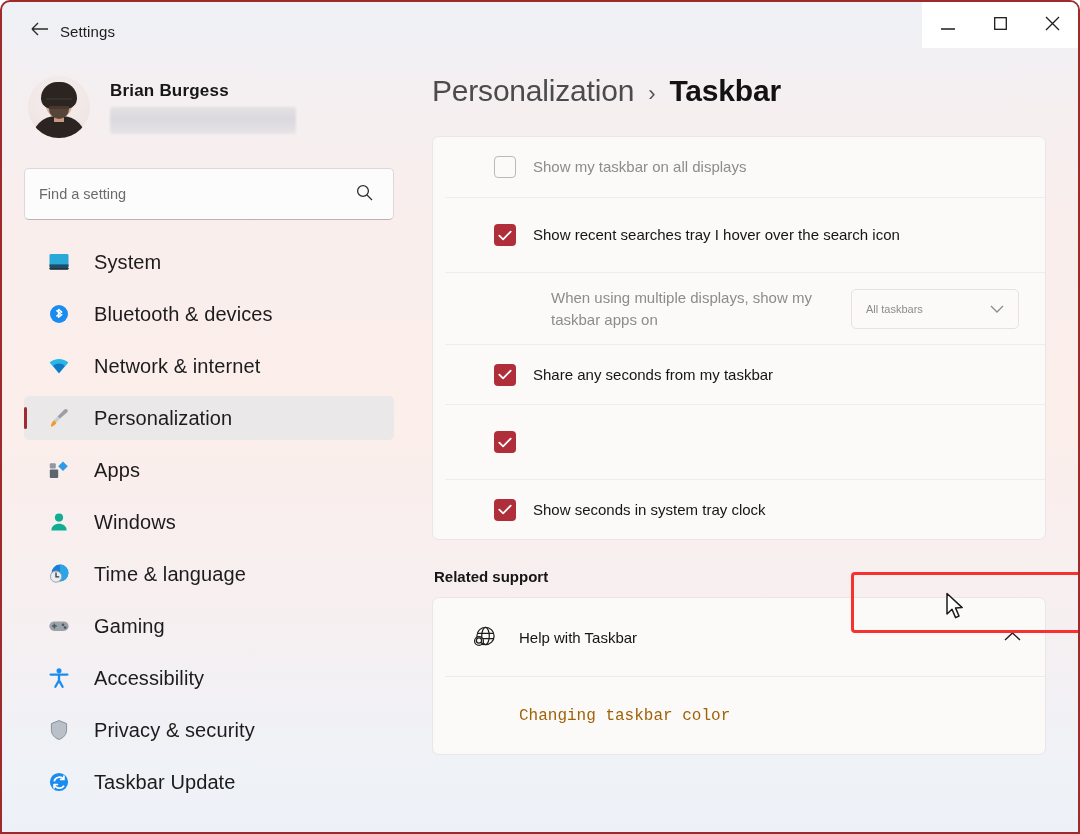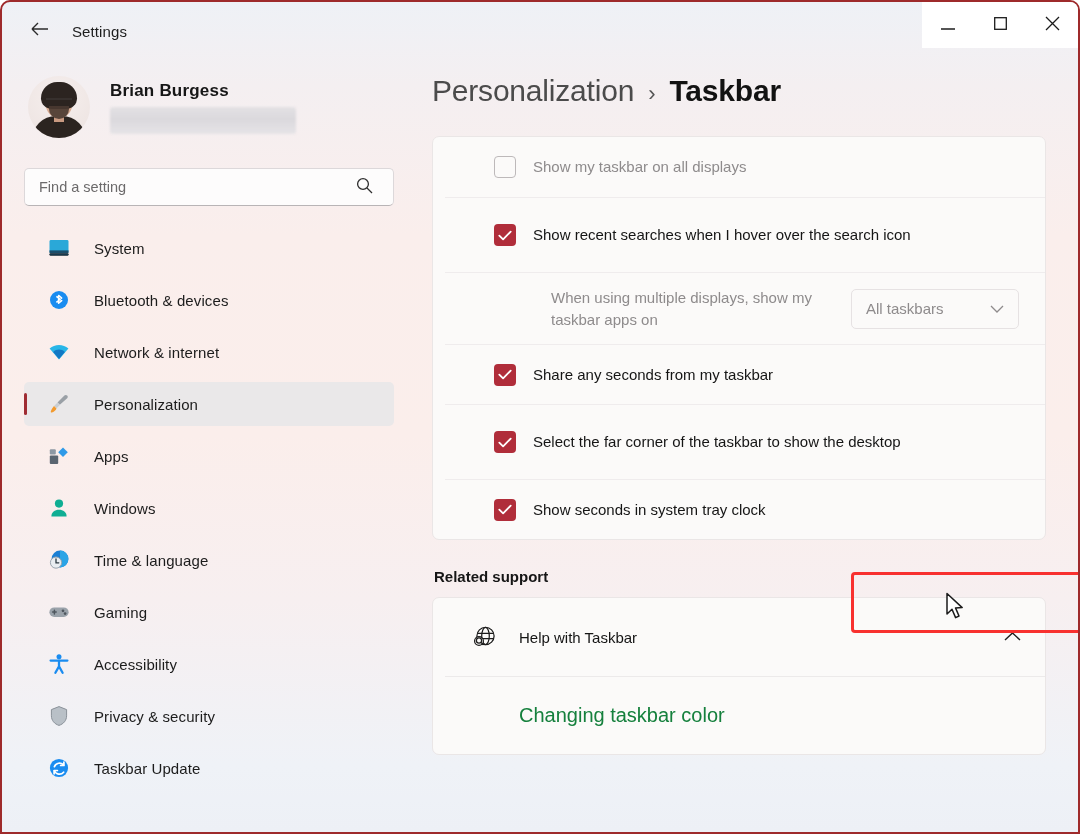--- a/index.html
+++ b/index.html
@@ -33,7 +33,7 @@
   }
   #back-btn svg { stroke: #2b2b2b; }
   #app-title {
-    font-size: 15px; color: #1d1d1d; margin-left: 12px;
+    font-size: 15px; color: #1d1d1d; 
     letter-spacing: .1px;
     text-align: center;
   }

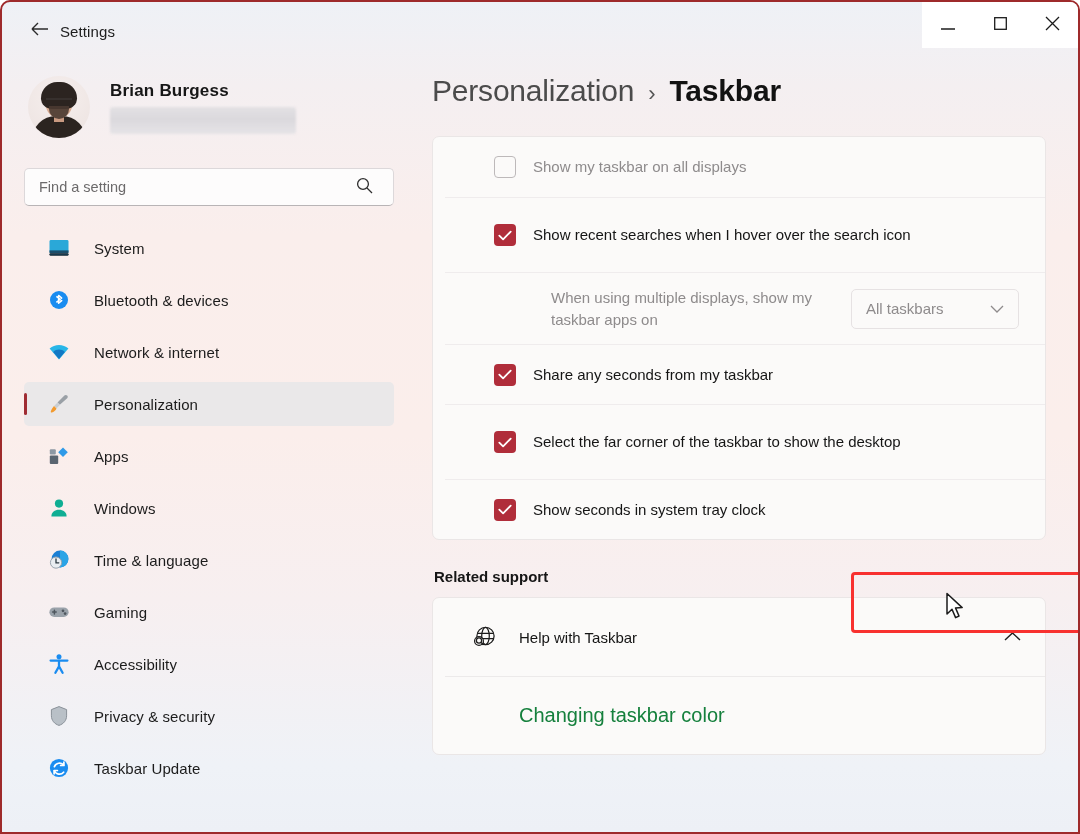--- a/index.html
+++ b/index.html
@@ -102,7 +102,7 @@
 
   #search-box {
     position: relative; margin-top: 14px;
-    height: 38px; background: #fdfcfc;
+    height: 52px; background: #fdfcfc;
     border: 1px solid #dcd8da; border-bottom-color: #b8b4b6;
     border-radius: 5px;
     display: flex; align-items: center;

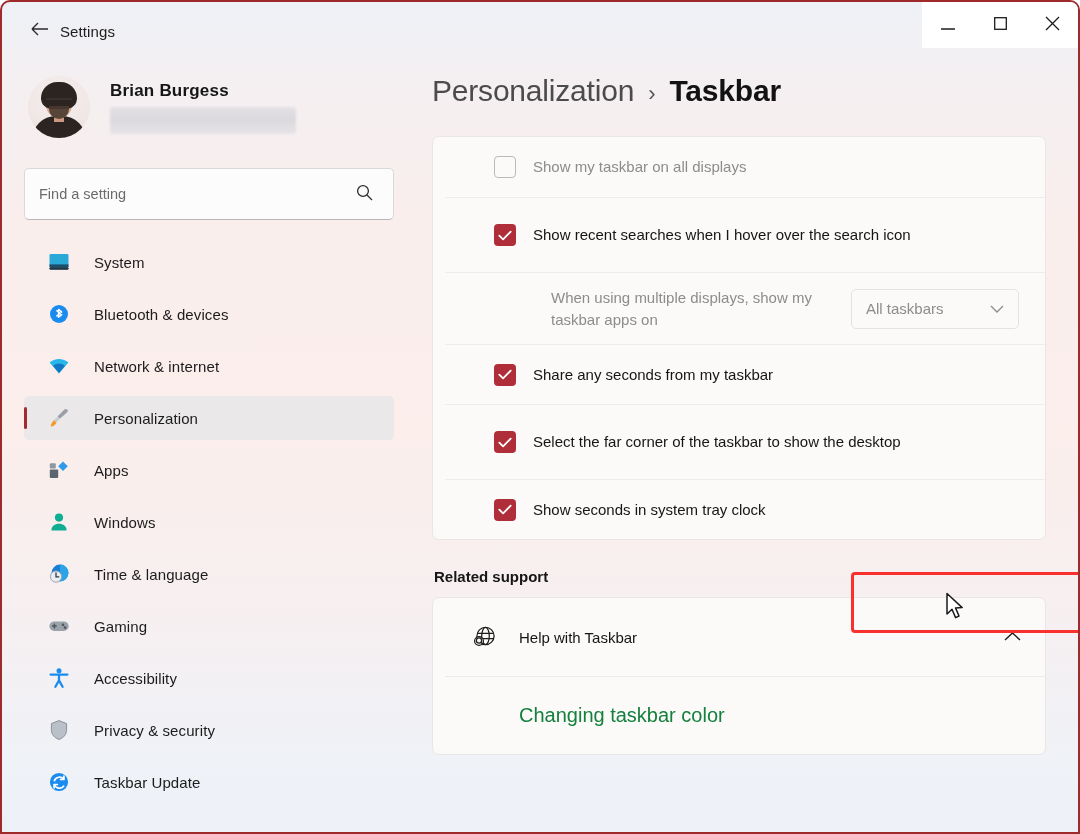--- a/index.html
+++ b/index.html
@@ -426,7 +426,7 @@
               <path d="M1.3 5.6l3.8 3.8L12.7 1.6"></path>
             </svg>
           </span>
-          <span class="row-label">Show recent searches when I hover over the search icon</span>
+          <span class="row-label">Show recent searches tray I hover over the search icon</span>
         </div>
         <div class="row disabled" style="padding-left: 106px; min-height: 72px;">
           <span class="row-label" style="max-width: 300px;">When using multiple displays, show my taskbar apps on</span>

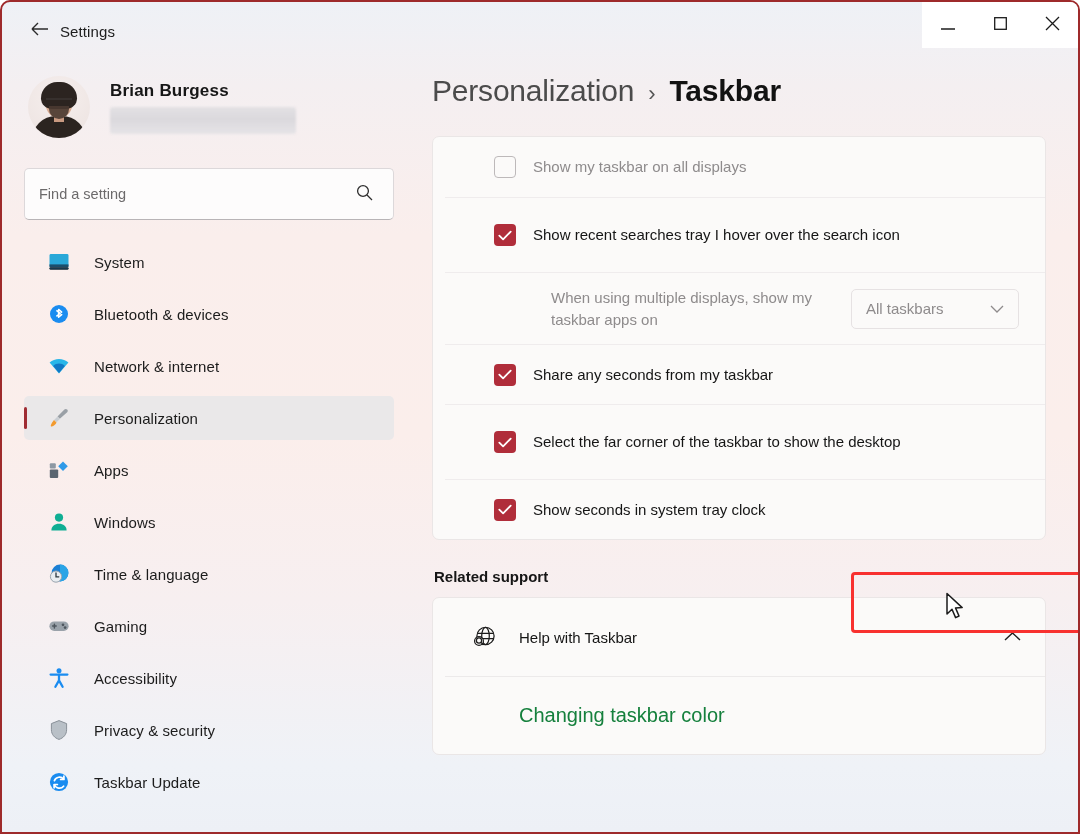--- a/index.html
+++ b/index.html
@@ -134,7 +134,7 @@
     position: relative;
   }
   .nav-label {
-    margin-left: 22px; font-size: 15px; color: #1c1c1c;
+    margin-left: 22px; font-size: 20px; color: #1c1c1c;
     letter-spacing: .1px;
   }
 

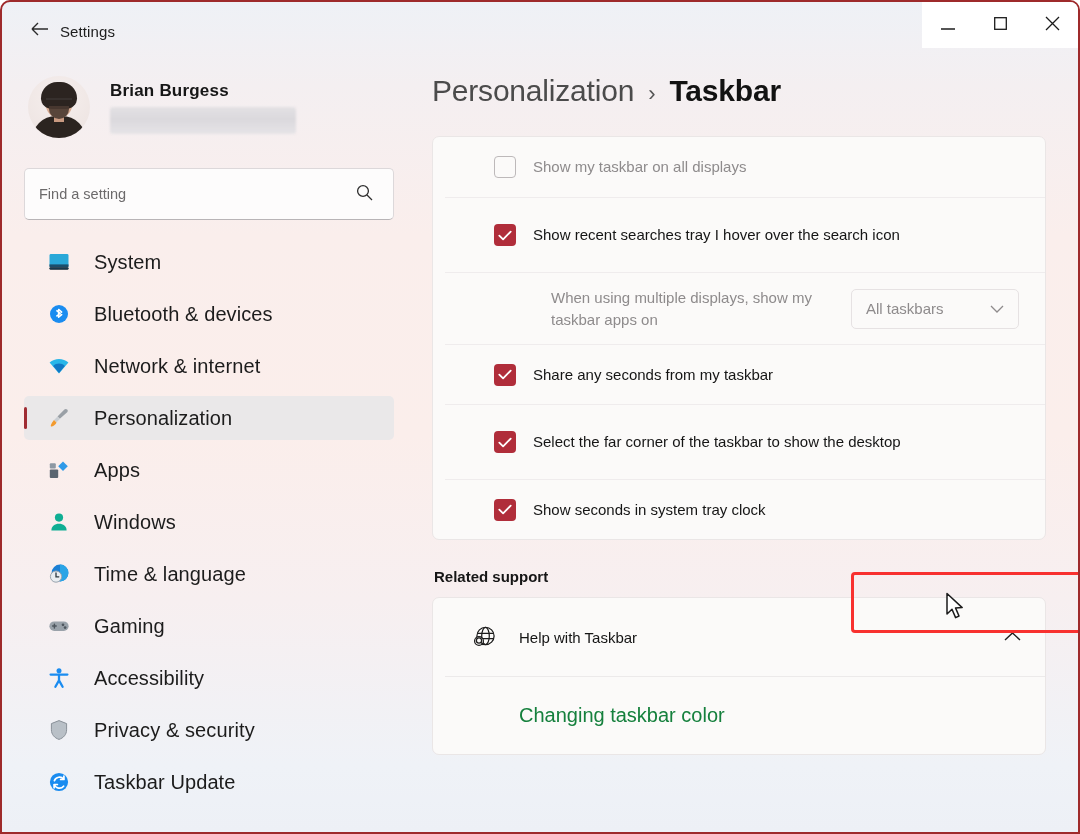--- a/index.html
+++ b/index.html
@@ -194,7 +194,7 @@
     padding: 0 14px;
     cursor: pointer;
   }
-  .dd-value { font-size: 15px; color: #8e8b8c; }
+  .dd-value { font-size: 11px; color: #8e8b8c; }
   .dd-chevron { margin-left: auto; }
   .dd-chevron svg { stroke: #8e8b8c; }
 

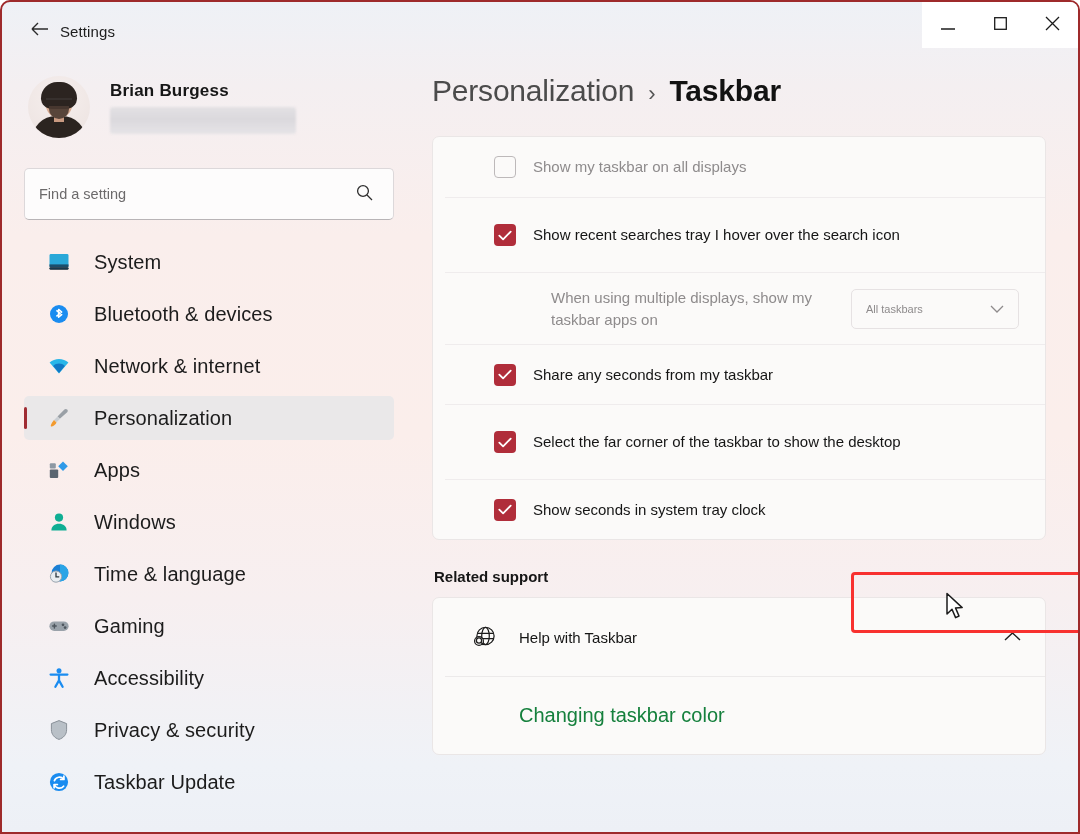--- a/index.html
+++ b/index.html
@@ -451,7 +451,6 @@
               <path d="M1.3 5.6l3.8 3.8L12.7 1.6"></path>
             </svg>
           </span>
-          <span class="row-label">Select the far corner of the taskbar to show the desktop</span>
         </div>
         <div class="row">
           <span class="cbx checked">

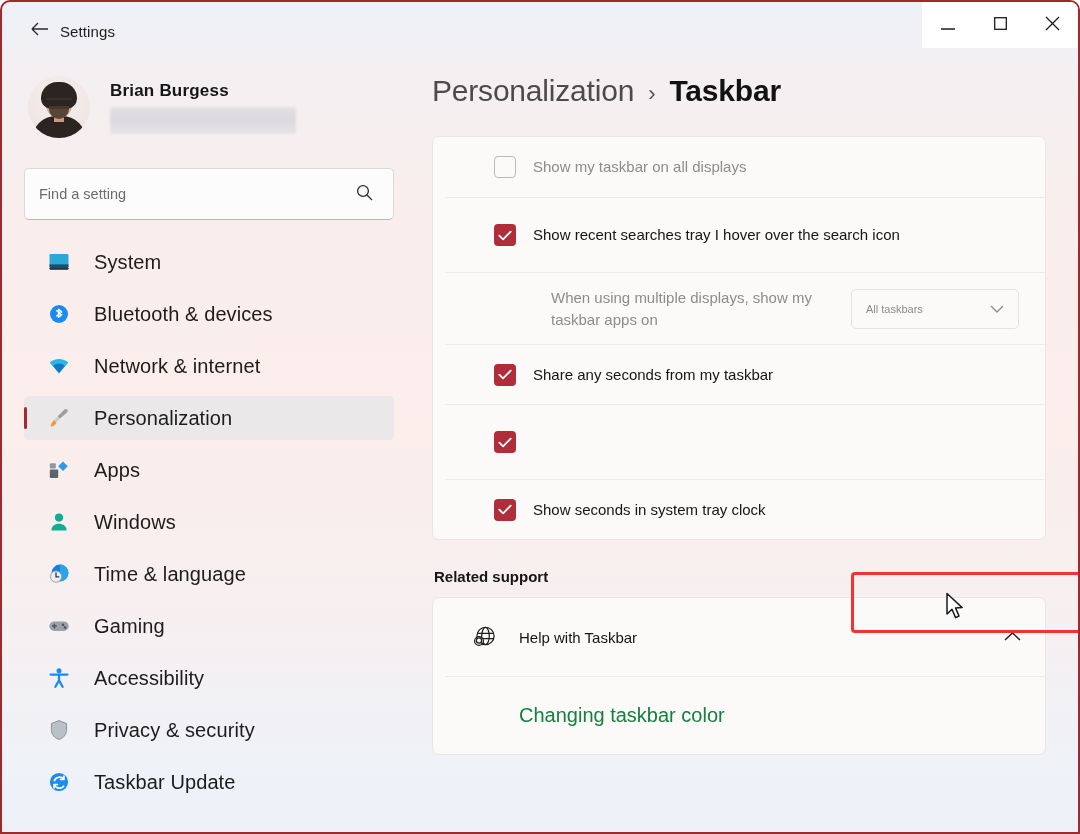--- a/index.html
+++ b/index.html
@@ -226,7 +226,7 @@
   .support-chevron { margin-left: auto; }
   .support-chevron svg { stroke: #1f1f1f; }
   .support-link {
-    font-size: 20px; color: #15803d; margin-left: 48px; cursor: pointer;
+    font-size: 16px; color: #a16207; margin-left: 48px; cursor: pointer; font-family: Liberation Mono, monospace;
   }
 </style>
 </head>

